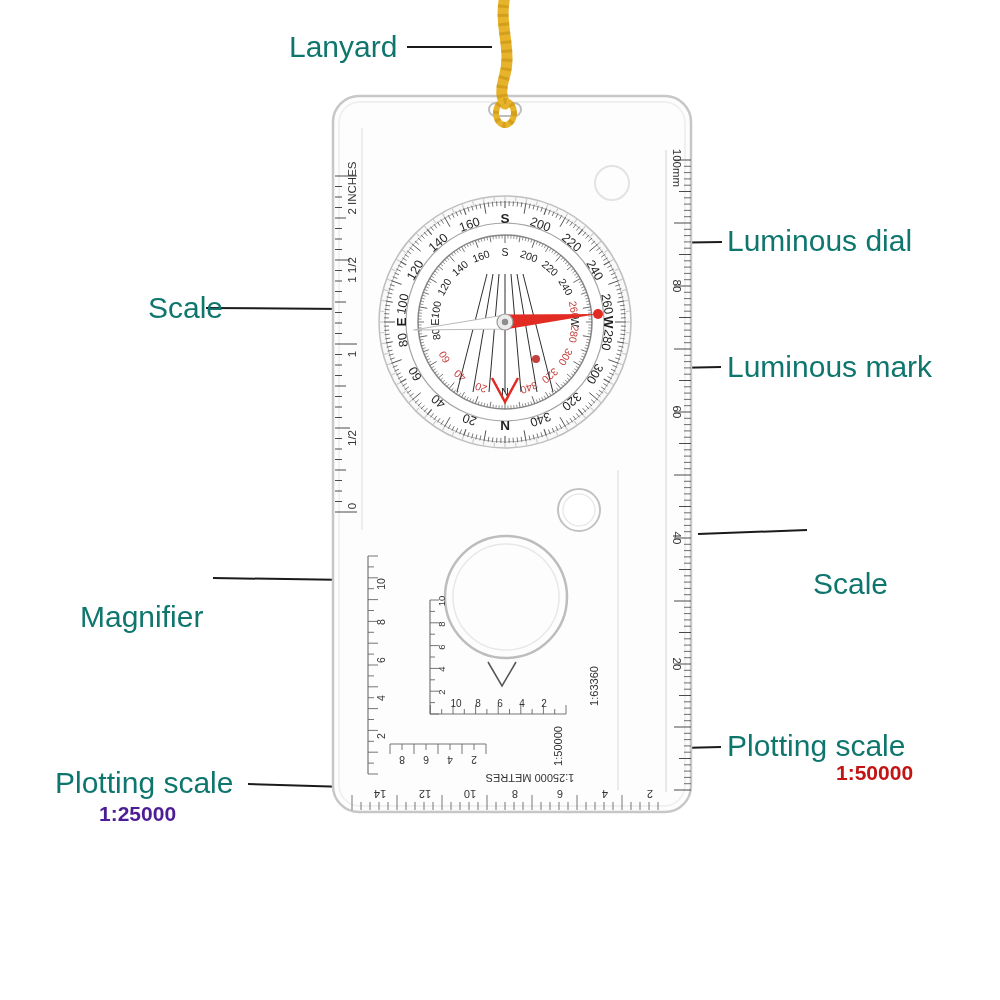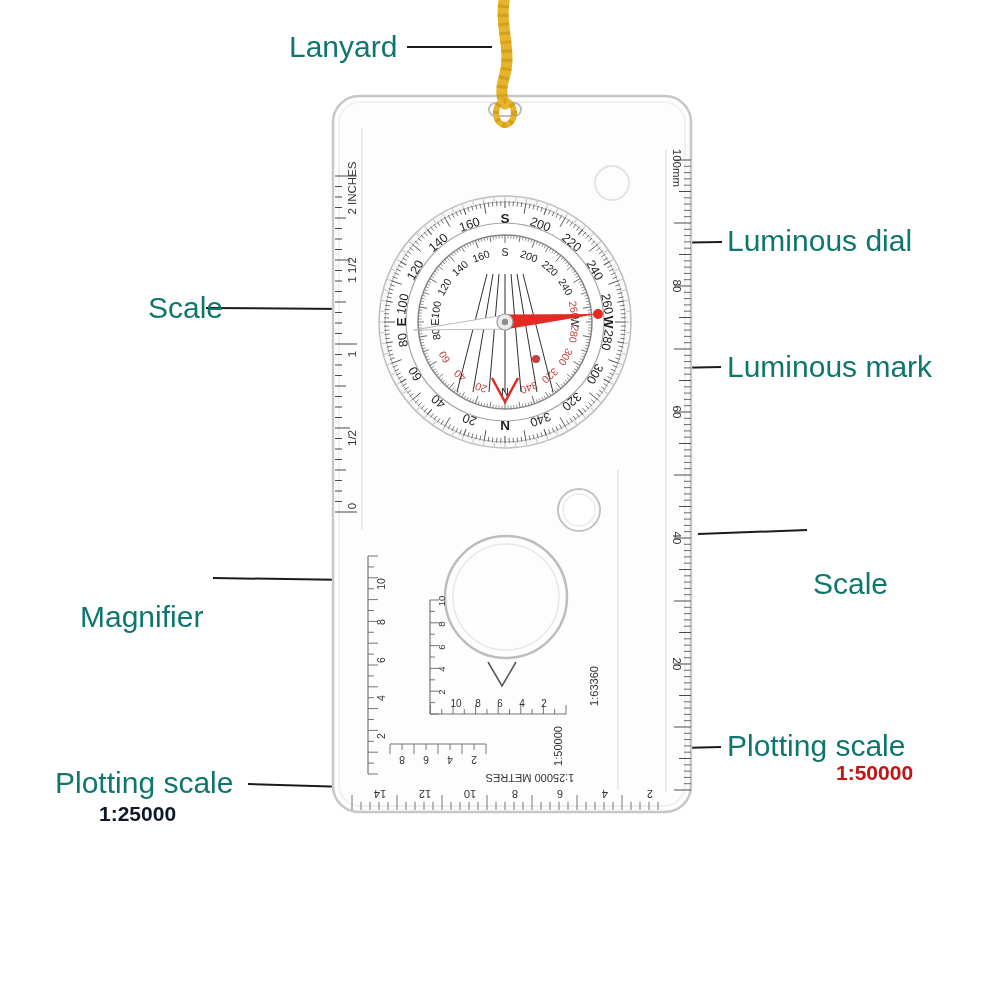--- a/index.html
+++ b/index.html
@@ -836,7 +836,7 @@
   <div class="label" style="left:727px;top:729px;">Plotting scale</div>
   <div class="ratio" style="left: 836px; top: 761px; color: rgb(194, 20, 20);">1:50000</div>
   <div class="label" style="left:55px;top:766px;">Plotting scale</div>
-  <div class="ratio" style="left: 99px; top: 802px; color: #0f172a;">1:25000</div>
+  <div class="ratio" style="left: 99px; top: 802px; color: #4c1d95;">1:25000</div>
 
 </div>
 

